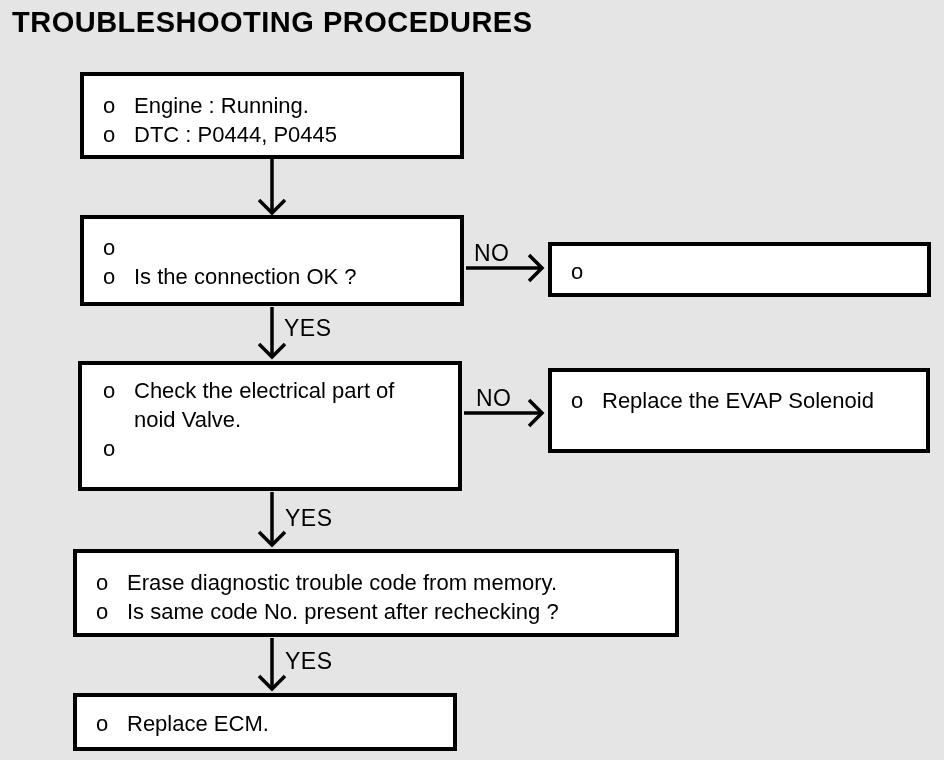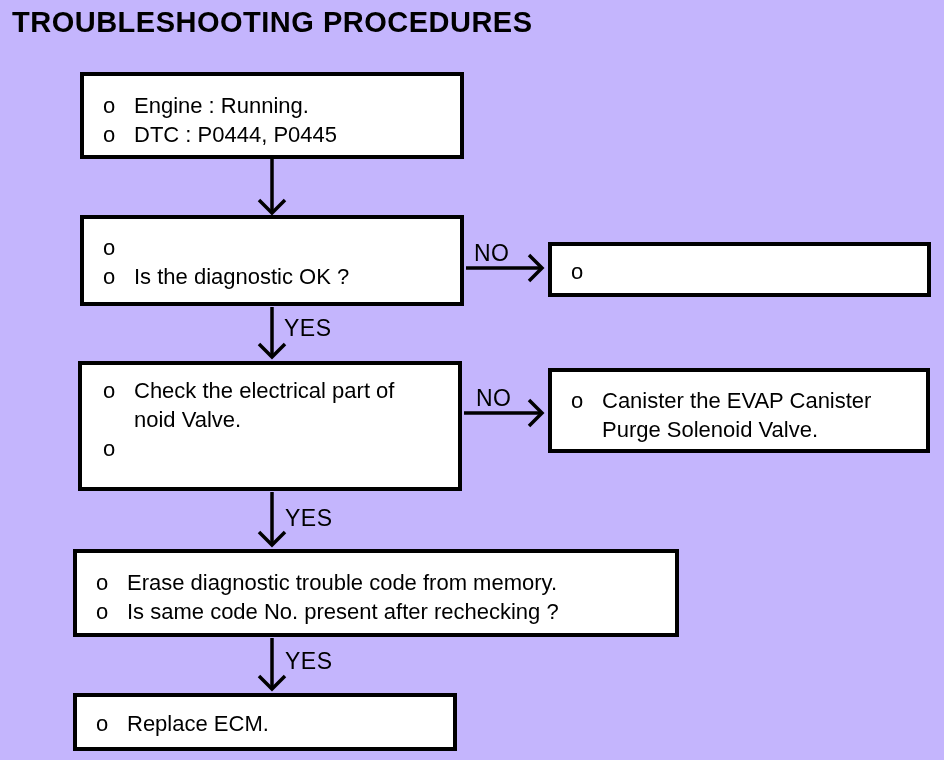--- a/index.html
+++ b/index.html
@@ -8,7 +8,7 @@
     position: relative;
     width: 944px;
     height: 760px;
-    background: #c4b5fd;
+    background: #e5e5e5;
     color: #000000;
     font-family: "Liberation Sans", sans-serif;
     overflow: hidden;

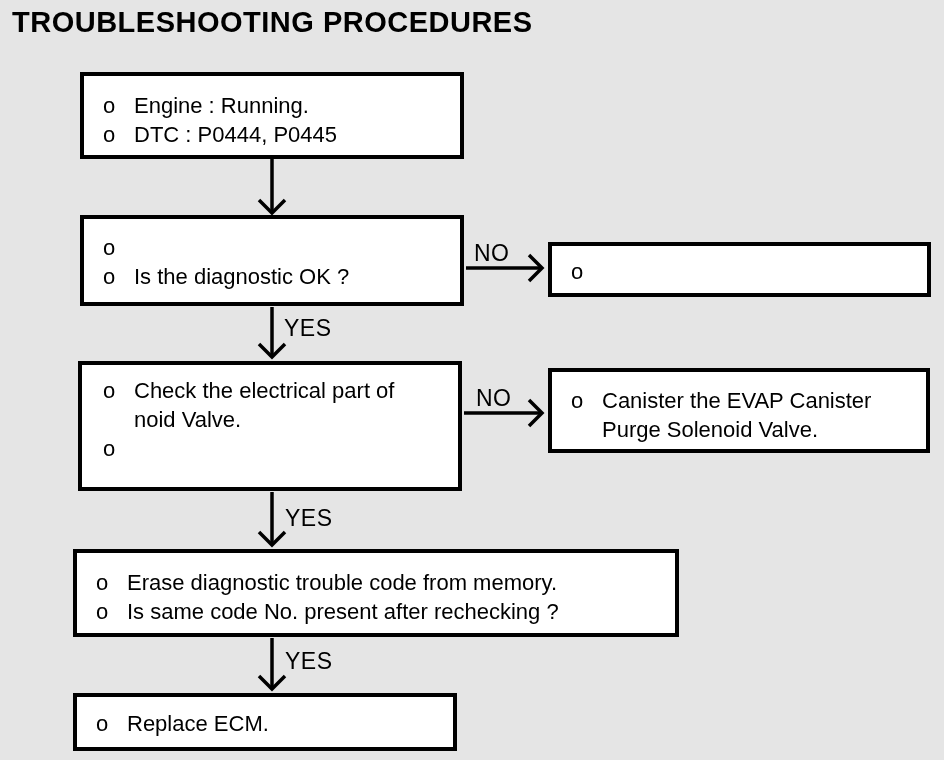--- a/index.html
+++ b/index.html
@@ -105,7 +105,7 @@
     </div>
     <div class="li">
       <span class="bm">o</span>
-      <span>Is the diagnostic OK ?</span>
+      <span>Is the connection OK ?</span>
     </div>
   </div>
 

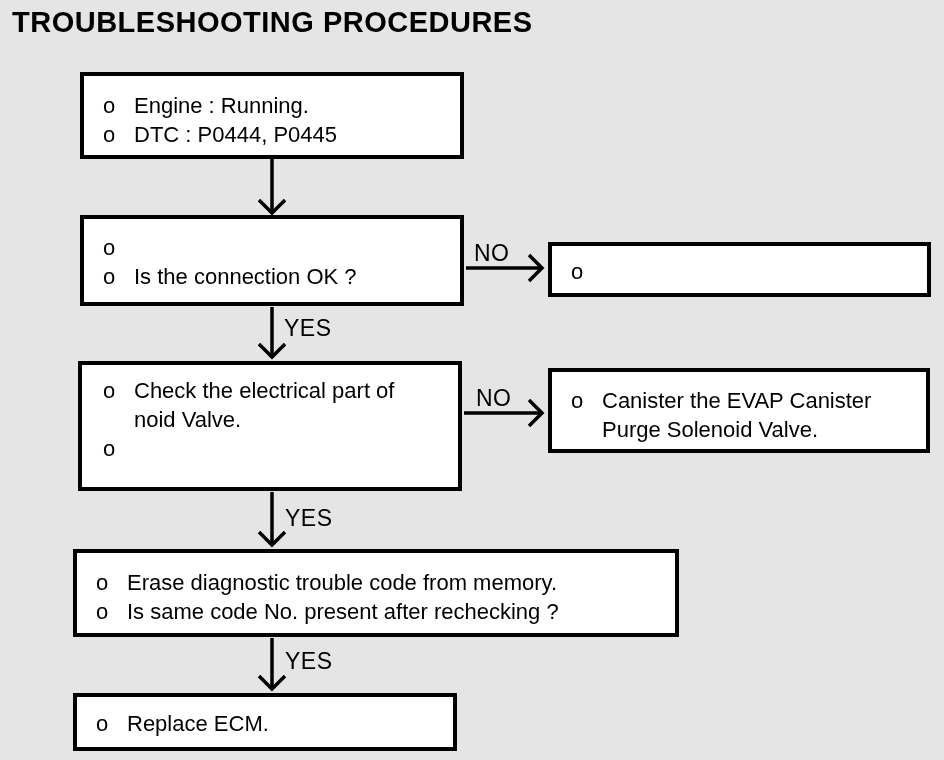--- a/index.html
+++ b/index.html
@@ -132,7 +132,7 @@
   <div class="box b-valve">
     <div class="li">
       <span class="bm">o</span>
-      <span>Canister the EVAP Canister</span>
+      <span>Replace the EVAP Solenoid</span>
     </div>
     <div class="li">
       <span class="bm"></span>

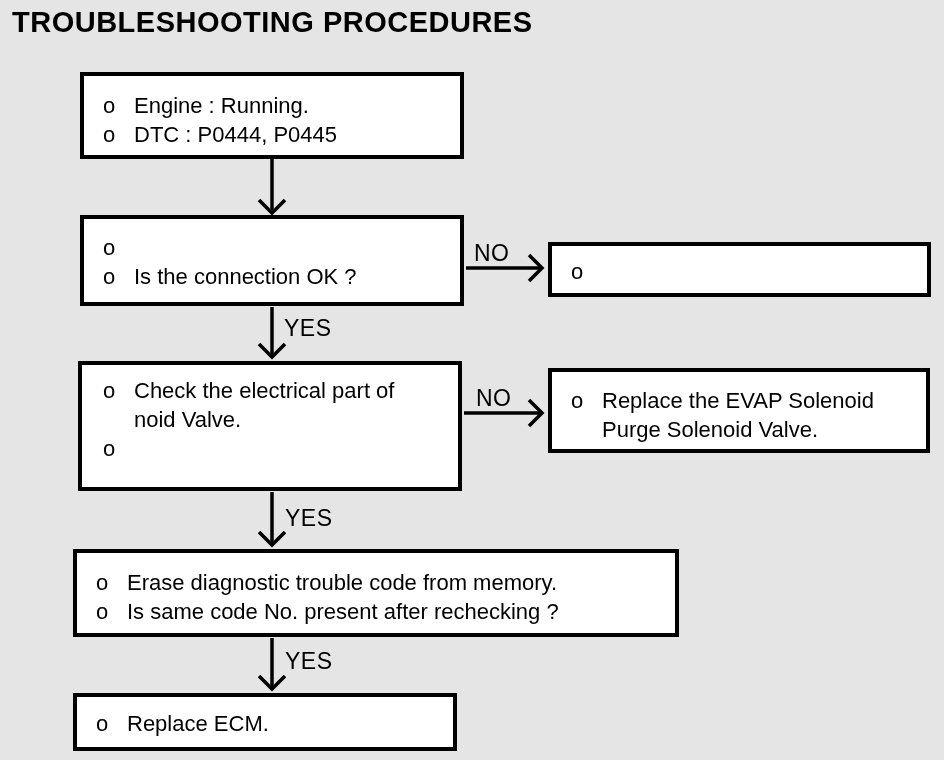--- a/index.html
+++ b/index.html
@@ -136,7 +136,6 @@
     </div>
     <div class="li">
       <span class="bm"></span>
-      <span>Purge Solenoid Valve.</span>
     </div>
   </div>
 

